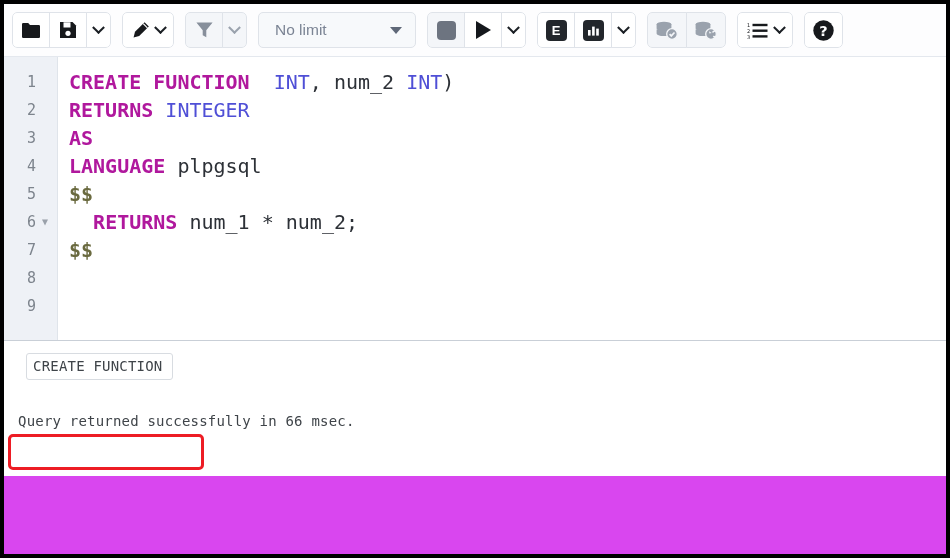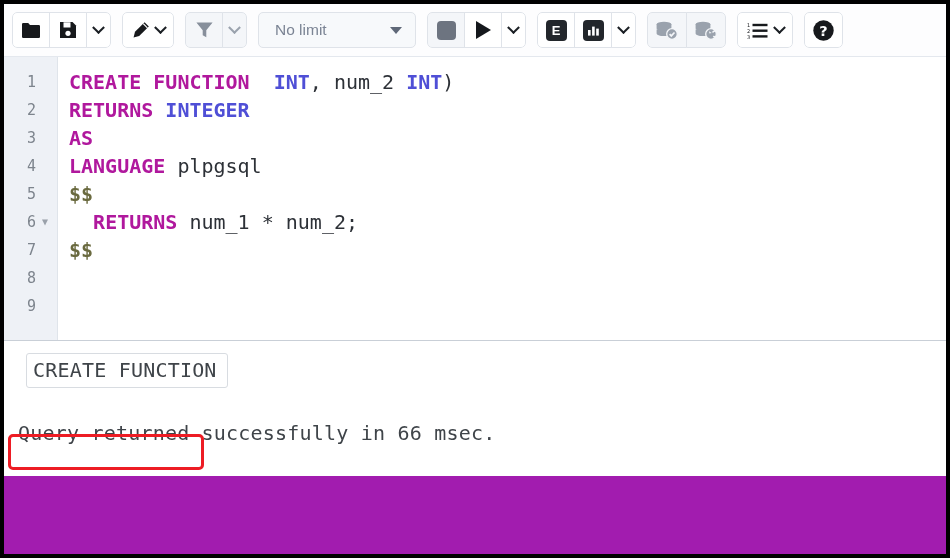--- a/index.html
+++ b/index.html
@@ -11,7 +11,7 @@
   #app {
     position: relative;
     width: 950px; height: 558px;
-    background: #a21caf;
+    background: #d946ef;
     border: 4px solid #000000;
     overflow: hidden;
   }

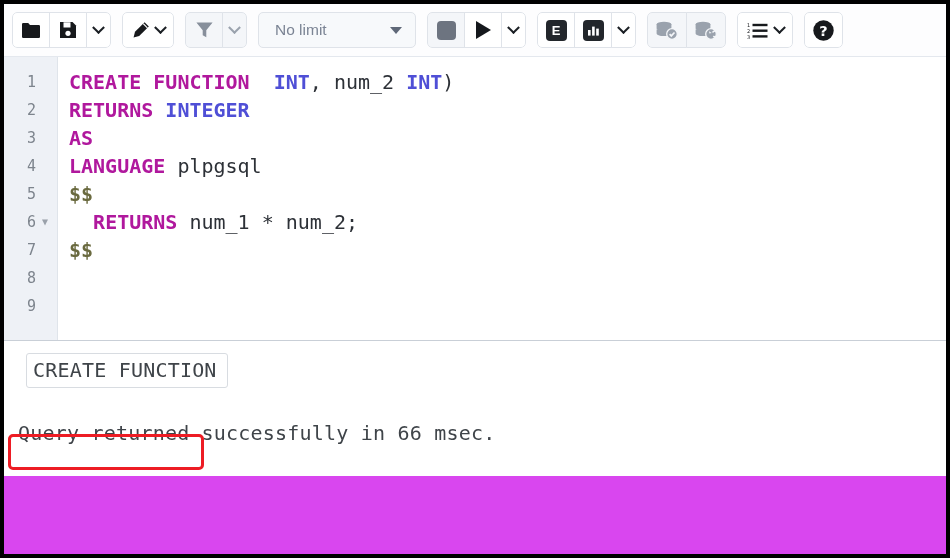--- a/index.html
+++ b/index.html
@@ -182,7 +182,7 @@
     white-space: pre;
   }
   .kw   { color: #b0189d; font-weight: bold; }
-  .typ  { color: #4f4fd6; font-weight: bold; text-align: center; }
+  .typ  { color: #4f4fd6; font-weight: normal; text-align: center; }
   .idt  { color: #2d3137; }
   .dol  { color: #6a6a3f; font-weight: bold; }
   .pun  { color: #2d3137; }

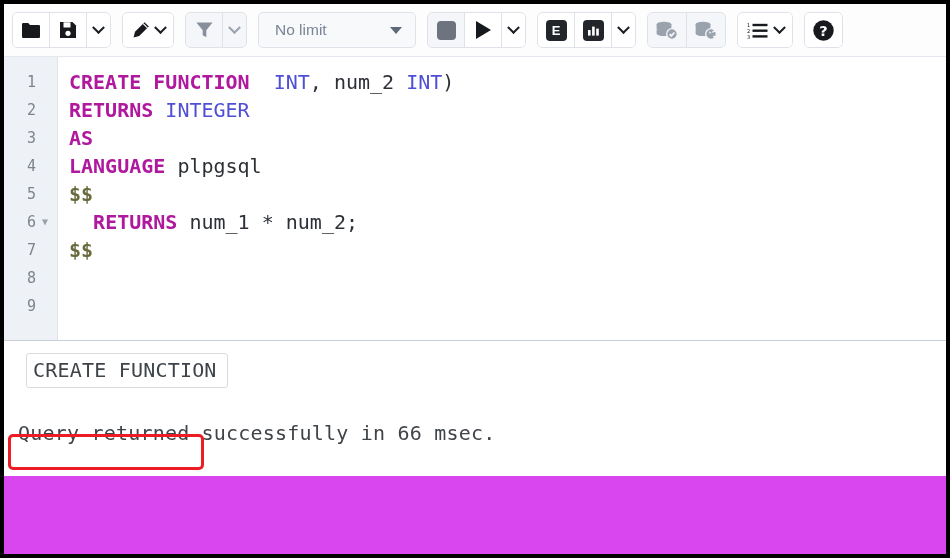--- a/index.html
+++ b/index.html
@@ -222,7 +222,7 @@
   }
   .msgline {
     font-family: "DejaVu Sans Mono", monospace;
-    font-size: 20px;
+    font-size: 14px;
     color: #3f4449;
     padding-left: 14px;
     letter-spacing: .2px;

